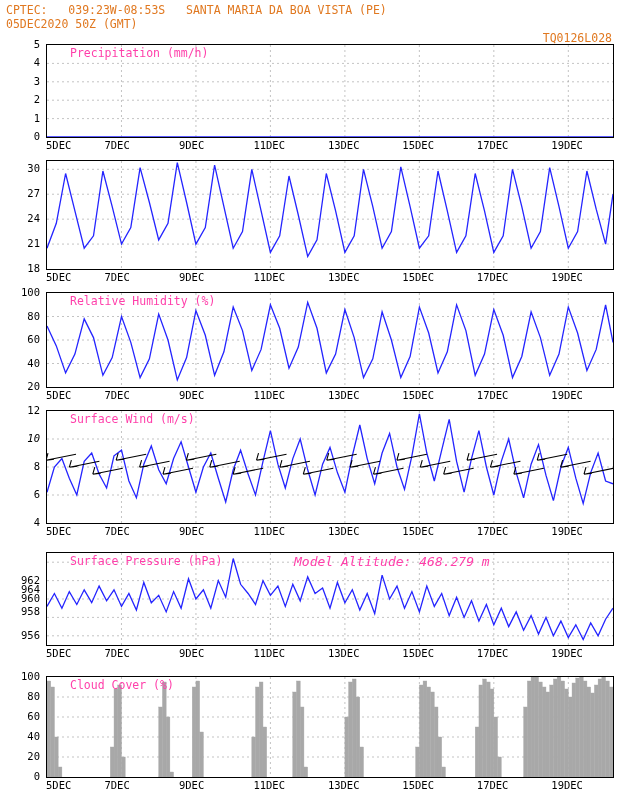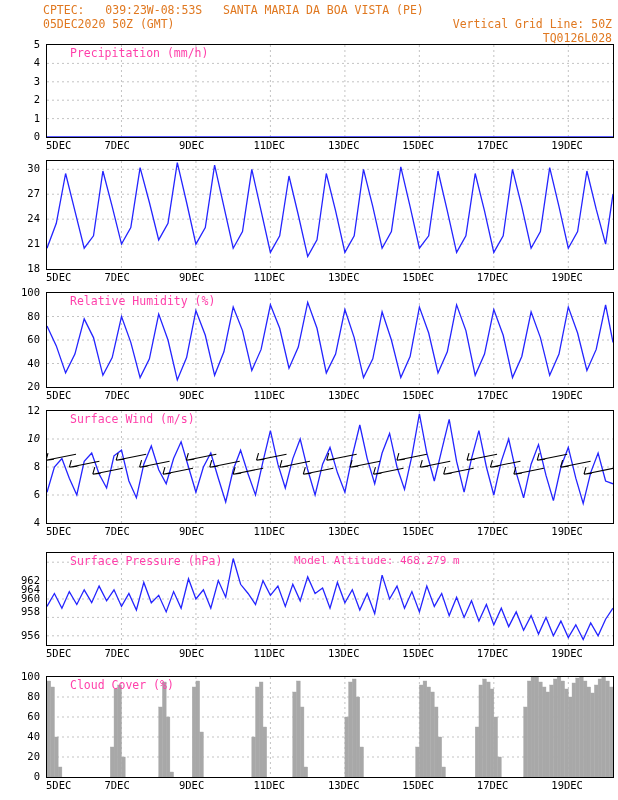--- a/index.html
+++ b/index.html
@@ -6,7 +6,7 @@
   body{width:618px;height:800px;font-family:"DejaVu Sans Mono","Liberation Mono",monospace;}
   #root{position:relative;width:618px;height:800px;overflow:hidden;}
 
-  .hdr{position:absolute;color:#e07820;font-size:11.5px;letter-spacing:0px;white-space:pre;margin-left:37px;}
+  .hdr{position:absolute;color:#e07820;font-size:11.5px;letter-spacing:0px;white-space:pre;}
   .hdr1{left:6px;top:3px;}
   .hdr2l{left:6px;top:17px;}
   .hdr2r{right:6px;top:17px;}

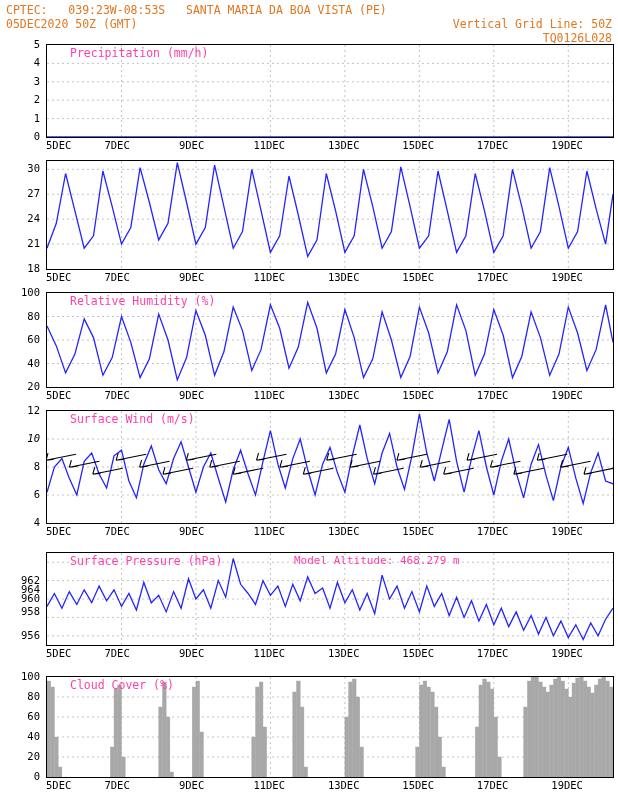--- a/index.html
+++ b/index.html
@@ -31,7 +31,6 @@
 <div id="root">
   <div class="hdr hdr1">CPTEC:   039:23W-08:53S   SANTA MARIA DA BOA VISTA (PE)</div>
   <div class="hdr hdr2l">05DEC2020 50Z (GMT)</div>
-  <div class="hdr hdr2r">Vertical Grid Line: 50Z</div>
   <div class="hdr hdr3r">TQ0126L028</div>
 
   <div id="panels">

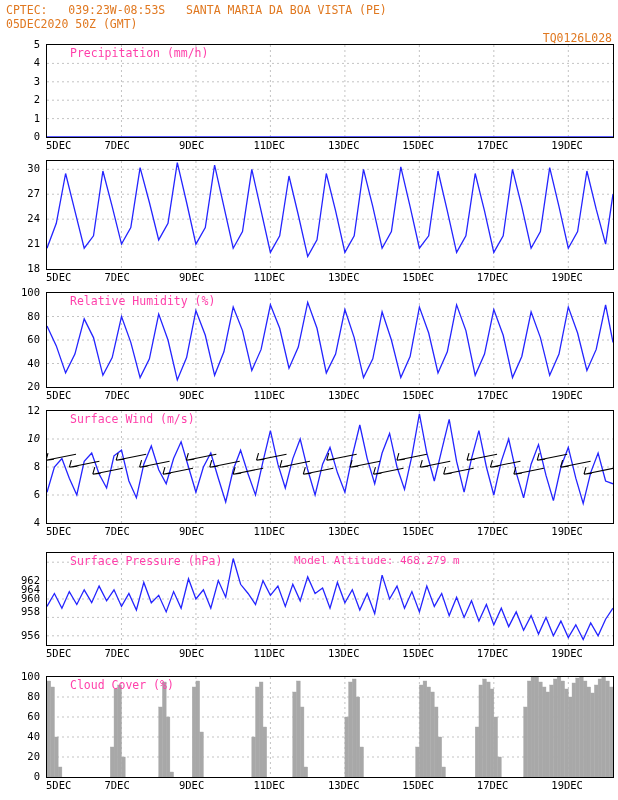--- a/index.html
+++ b/index.html
@@ -14,7 +14,7 @@
 
   .panel{position:absolute;left:46px;box-sizing:border-box;border:1px solid #000;background:#fff;}
   .ptitle{position:absolute;color:#ff3faa;font-size:11.5px;white-space:pre;}
-  .paltitle{position:absolute;color:#ff3faa;font-size:11px;white-space:pre;}
+  .paltitle{position:absolute;color:#ff3faa;font-size:13px;white-space:pre;font-style:italic;}
 
   .ylab{position:absolute;color:#000;font-size:10.5px;text-align:right;width:40px;}
   .xlab{position:absolute;color:#000;font-size:10.5px;white-space:pre;}

